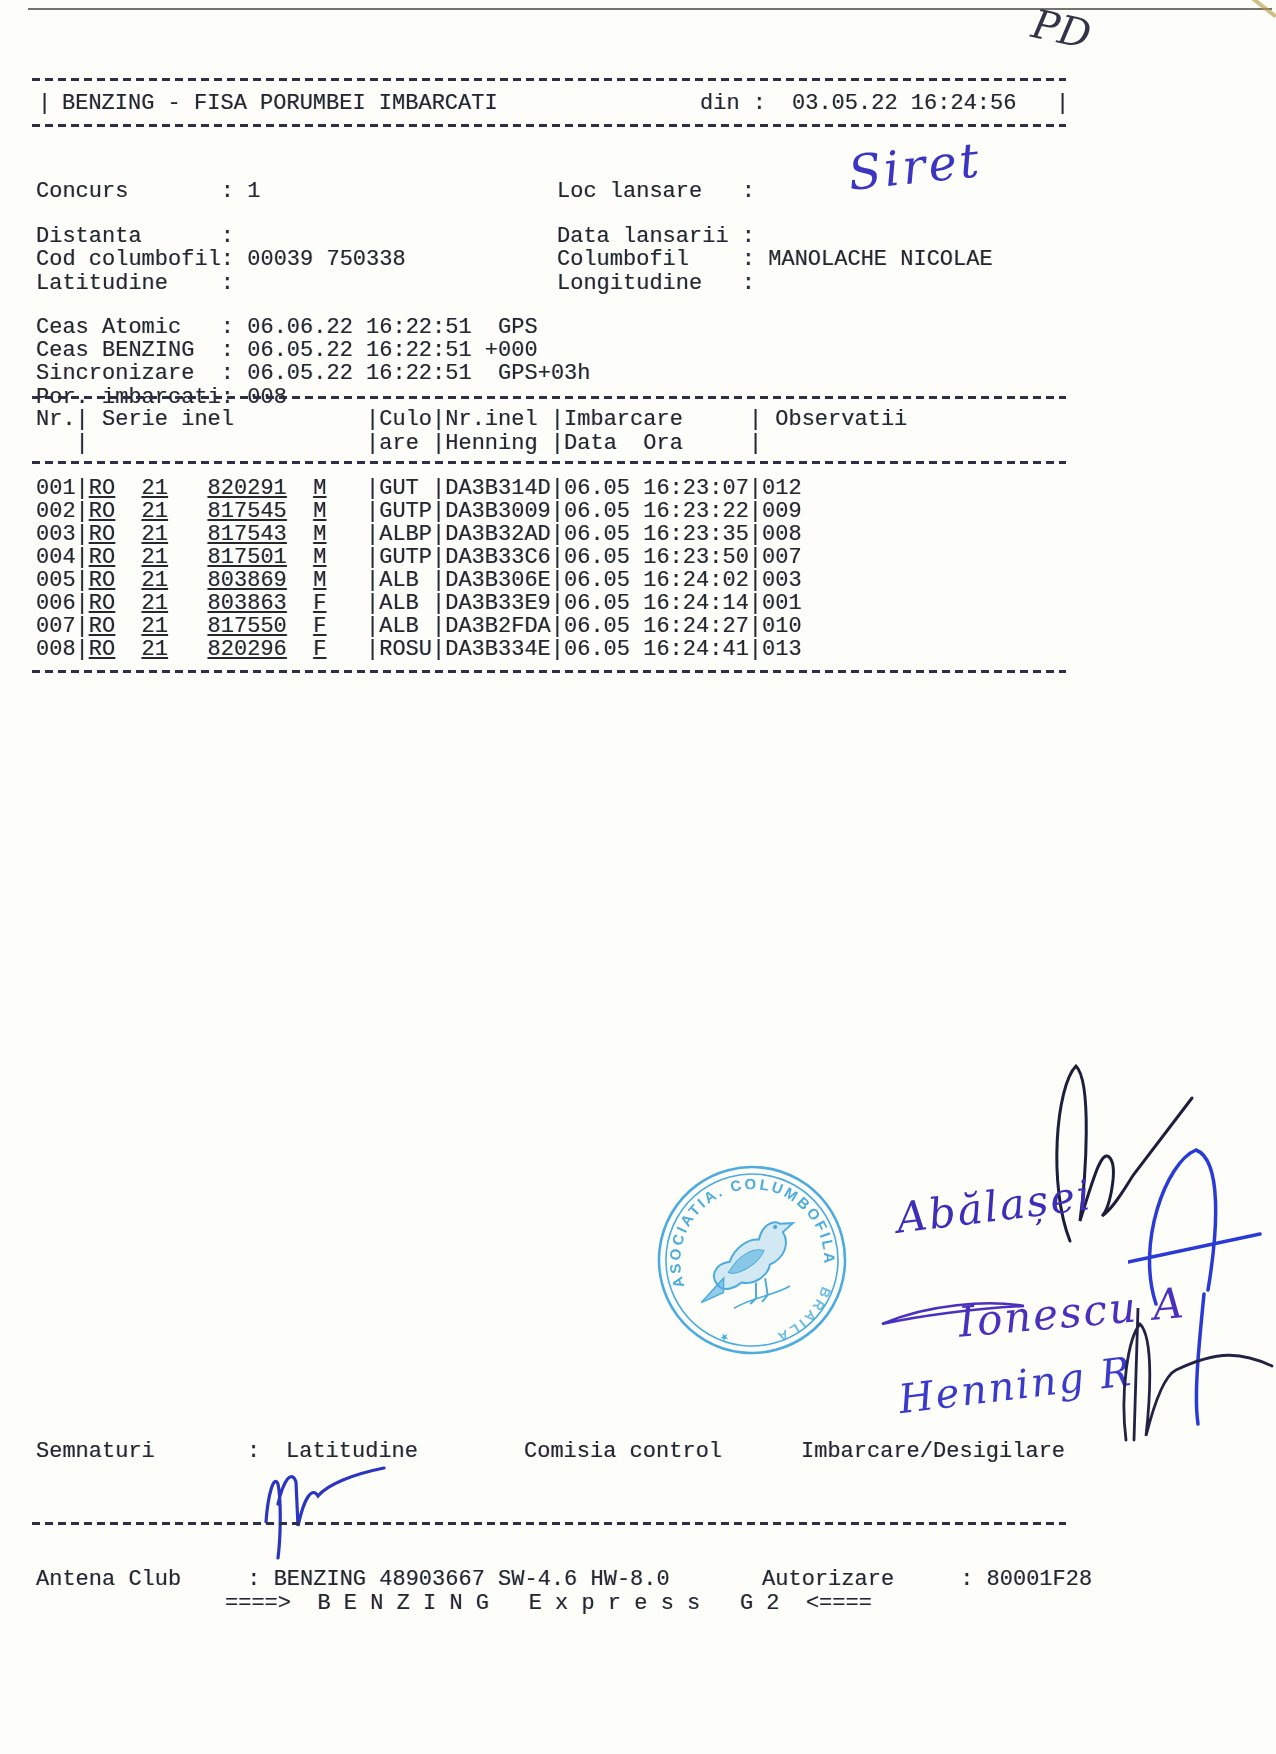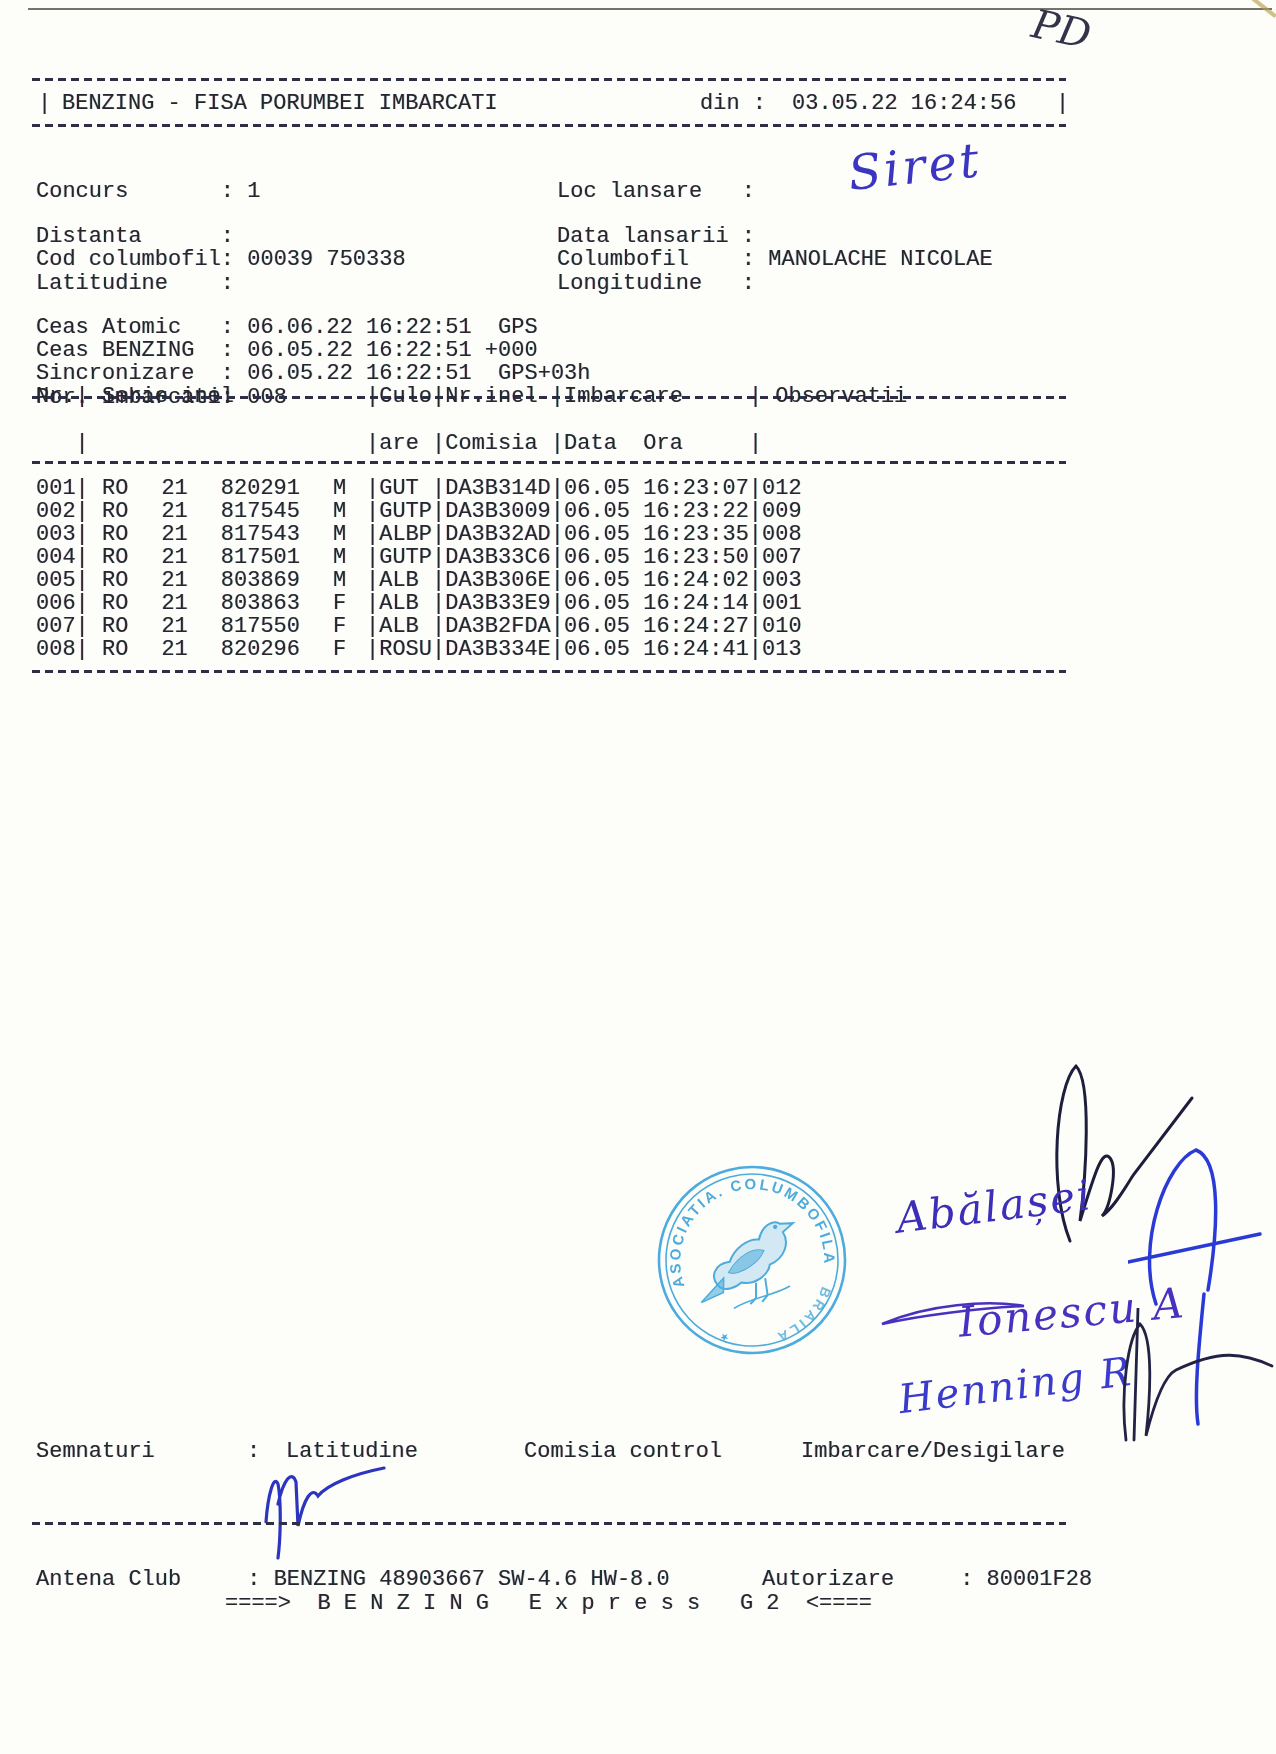--- a/index.html
+++ b/index.html
@@ -64,7 +64,7 @@
 
   <div class="dash" style="top:396px"></div>
 
-  <div class="trow mono ink" style="top:385px"><span class="c cw3">Nr.</span><span class="c">|</span><span class="c cw21 pl1">Serie inel</span><span class="c">|</span><span class="c cw4">Culo</span><span class="c">|</span><span class="c cw8">Nr.inel</span><span class="c">|</span><span class="c cw14">Imbarcare</span><span class="c">|</span><span class="c cw11 pl1">Observatii</span></div>
+  <div class="trow mono ink" style="top:408px"><span class="c cw3">Nr.</span><span class="c">|</span><span class="c cw21 pl1">Serie inel</span><span class="c">|</span><span class="c cw4">Culo</span><span class="c">|</span><span class="c cw8">Nr.inel</span><span class="c">|</span><span class="c cw14">Imbarcare</span><span class="c">|</span><span class="c cw11 pl1">Observatii</span></div>
 
   <div class="trow mono ink" style="top:432px"><span class="c cw3"></span><span class="c">|</span><span class="c cw21"></span><span class="c">|</span><span class="c cw4">are</span><span class="c">|</span><span class="c cw8">Comisia</span><span class="c">|</span><span class="c cw14">Data  Ora</span><span class="c">|</span><span class="c cw11"></span></div>
 

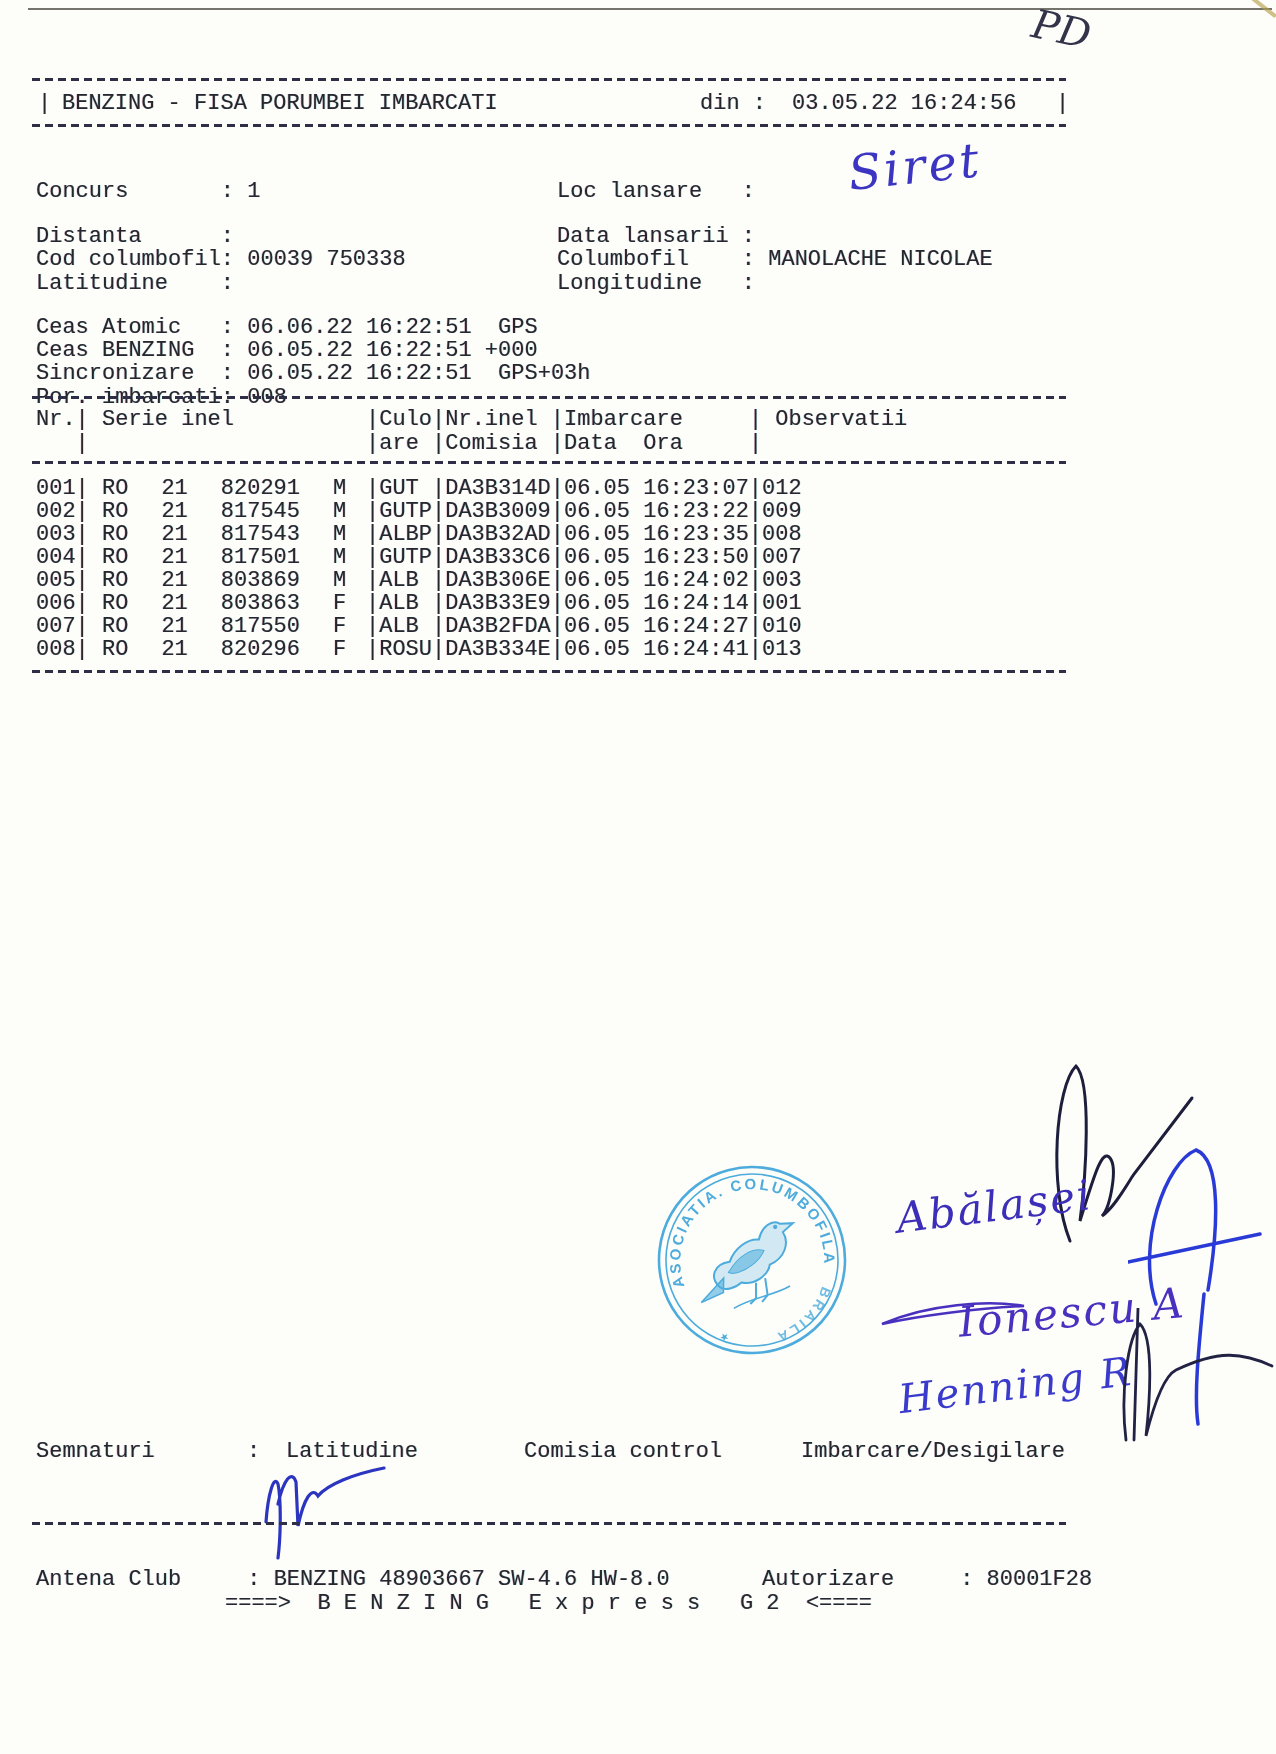--- a/index.html
+++ b/index.html
@@ -66,7 +66,7 @@
 
   <div class="trow mono ink" style="top:408px"><span class="c cw3">Nr.</span><span class="c">|</span><span class="c cw21 pl1">Serie inel</span><span class="c">|</span><span class="c cw4">Culo</span><span class="c">|</span><span class="c cw8">Nr.inel</span><span class="c">|</span><span class="c cw14">Imbarcare</span><span class="c">|</span><span class="c cw11 pl1">Observatii</span></div>
 
-  <div class="trow mono ink" style="top:432px"><span class="c cw3"></span><span class="c">|</span><span class="c cw21"></span><span class="c">|</span><span class="c cw4">are</span><span class="c">|</span><span class="c cw8">Comisia</span><span class="c">|</span><span class="c cw14">Data  Ora</span><span class="c">|</span><span class="c cw11"></span></div>
+  <div class="trow mono ink" style="top:432px"><span class="c cw3"></span><span class="c">|</span><span class="c cw21"></span><span class="c">|</span><span class="c cw4">are</span><span class="c">|</span><span class="c cw8">Henning</span><span class="c">|</span><span class="c cw14">Data  Ora</span><span class="c">|</span><span class="c cw11"></span></div>
 
   <div class="dash" style="top:461px"></div>
 

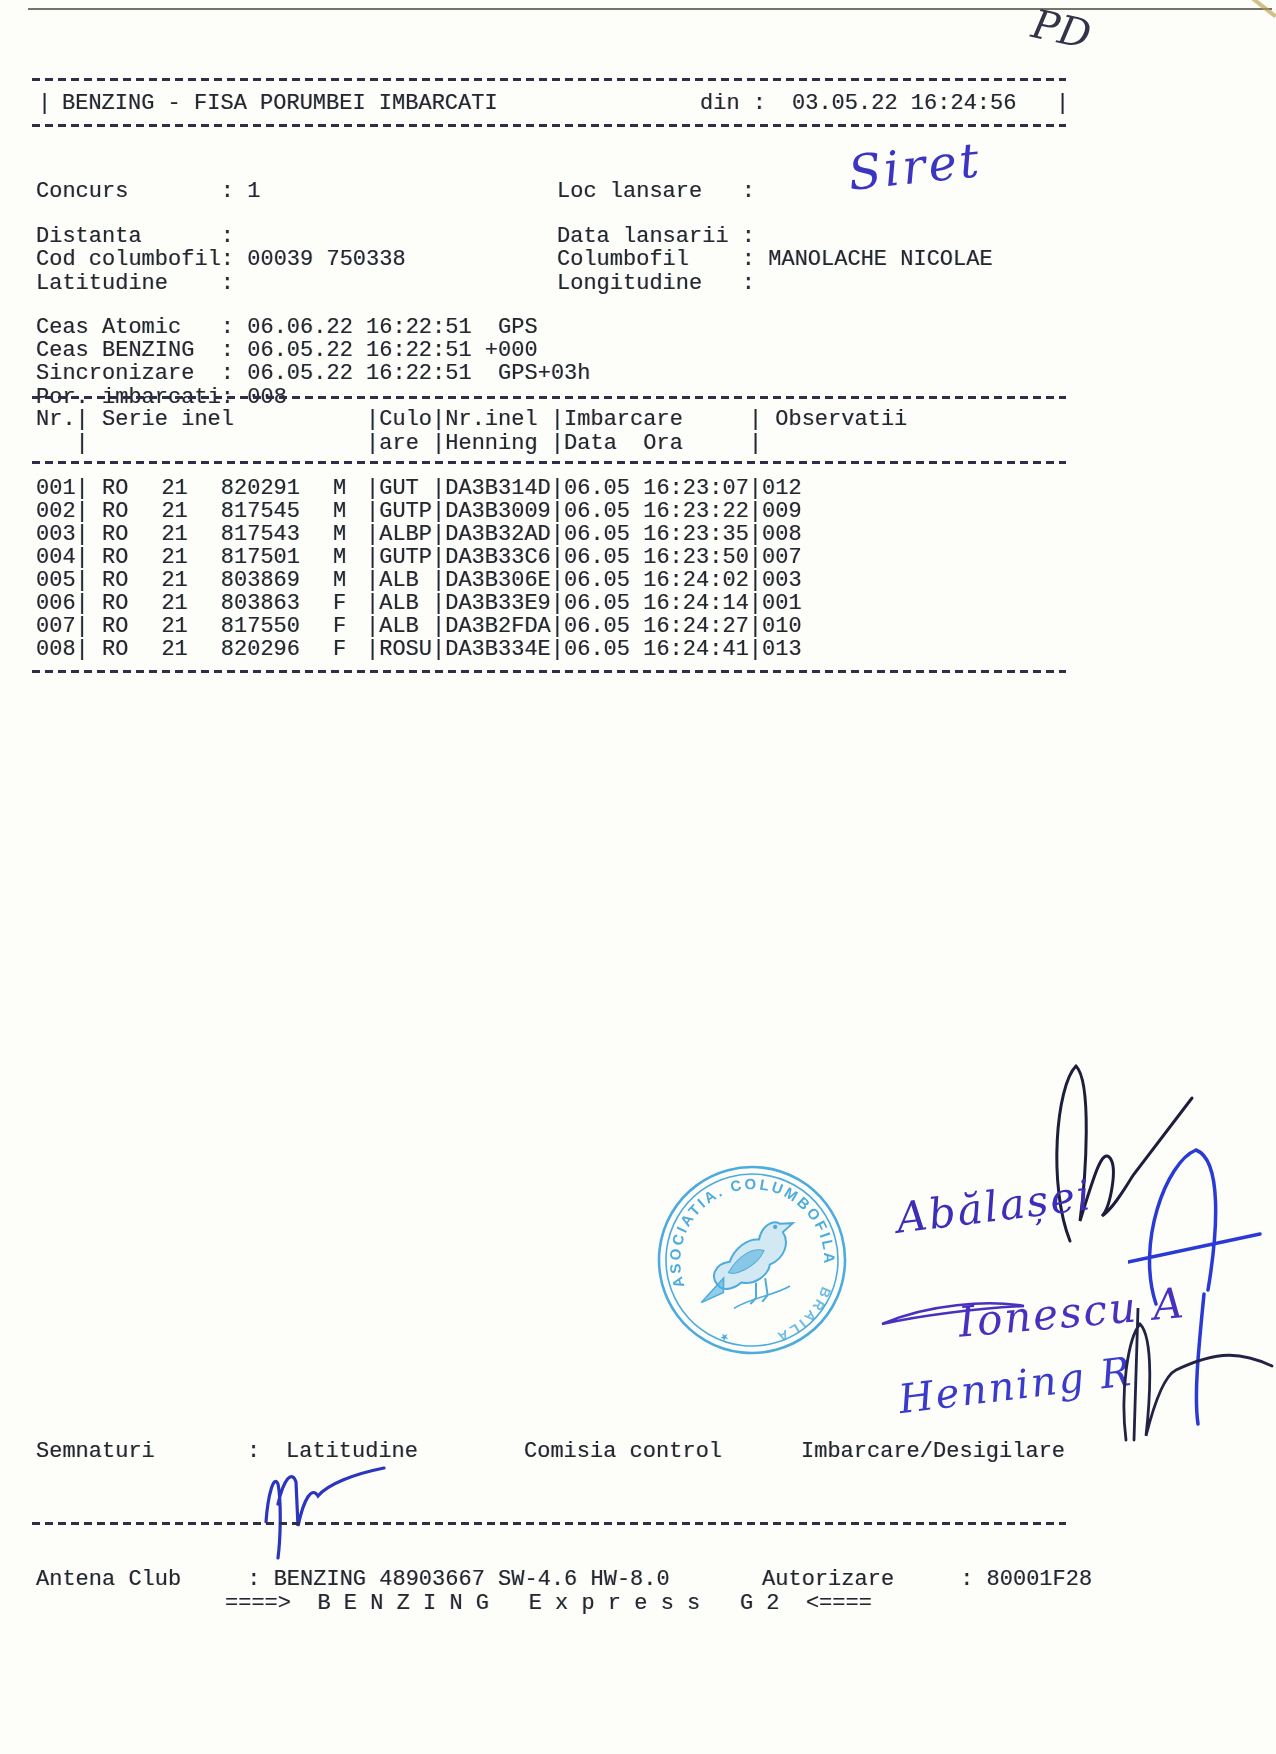--- a/index.html
+++ b/index.html
@@ -17,7 +17,7 @@
   .ink{text-shadow:0.6px 0 0 rgba(0,150,150,.28), -0.6px 0 0 rgba(150,0,70,.22);}
   .lbl{display:inline-block;width:14ch;white-space:pre;margin-top:20px;}
   .c{display:inline-block;white-space:pre;vertical-align:top;}
-  .tr{text-align:center;}
+  .tr{text-align:left;text-decoration:underline;}
   .pl1{padding-left:1ch;box-sizing:border-box;}
   .cw3{width:3ch}.cw4{width:4ch}.cw5{width:5ch}.cw6{width:6ch}.cw8{width:8ch}
   .cw11{width:11ch}.cw14{width:14ch}.cw21{width:21ch}

